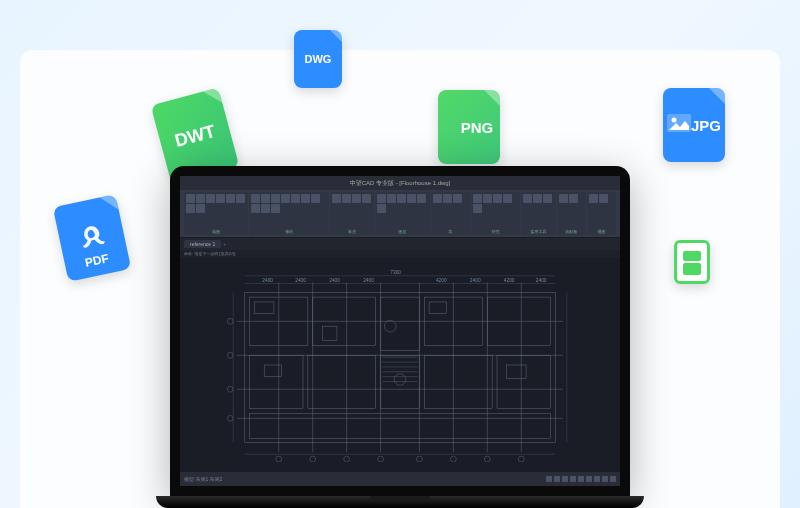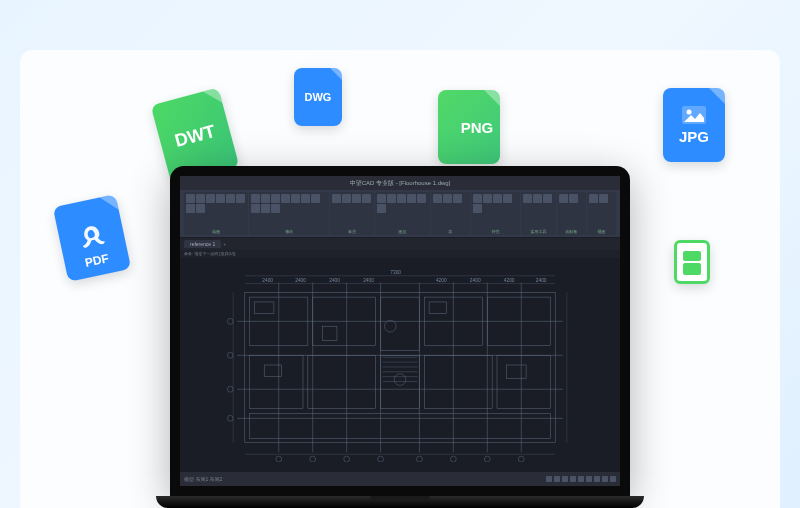--- a/index.html
+++ b/index.html
@@ -68,7 +68,6 @@
   height: 58px;
   background: #2d8cff;
   font-size: 11px;
-  margin-top: 38px;
 }
 .dwg .corner { border-width: 0 12px 12px 0; border-color: transparent rgba(255,255,255,0.35) transparent transparent; }
 .png {

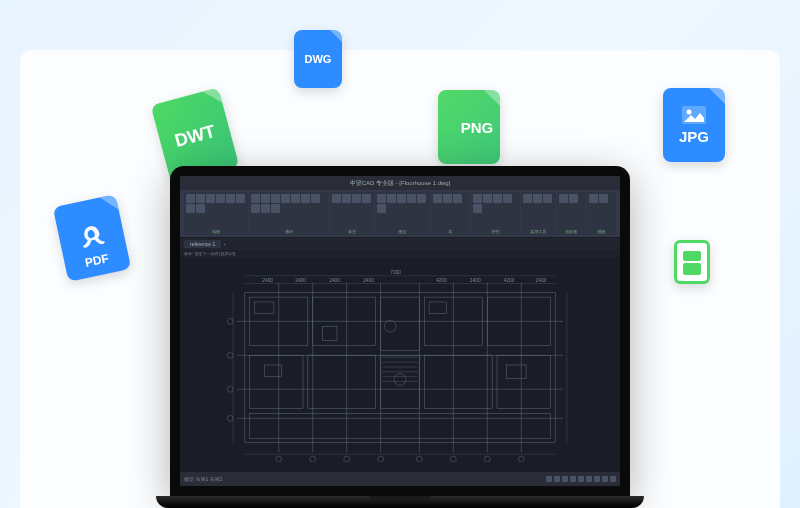--- a/index.html
+++ b/index.html
@@ -87,7 +87,7 @@
   height: 74px;
   background: #2d8cff;
   font-size: 15px;
-  flex-direction: column;
+  flex-direction: row;
 }
 .jpg .corner { border-color: transparent rgba(255,255,255,0.35) transparent transparent; }
 .jpg .pic-icon { margin-bottom: 4px; }

